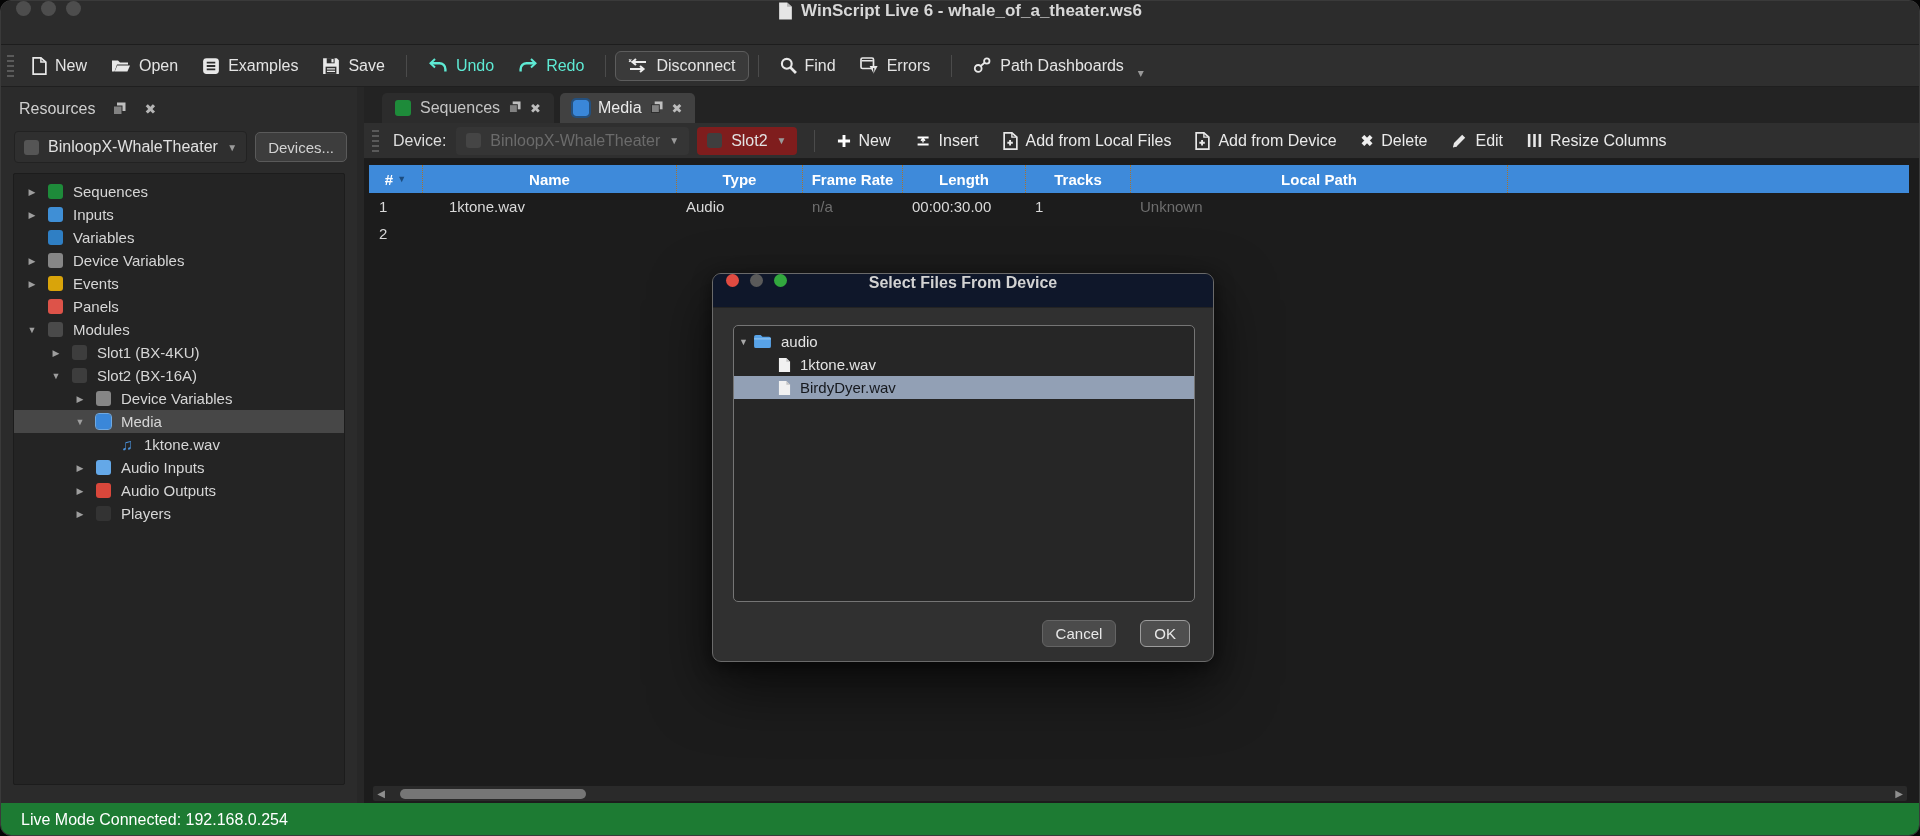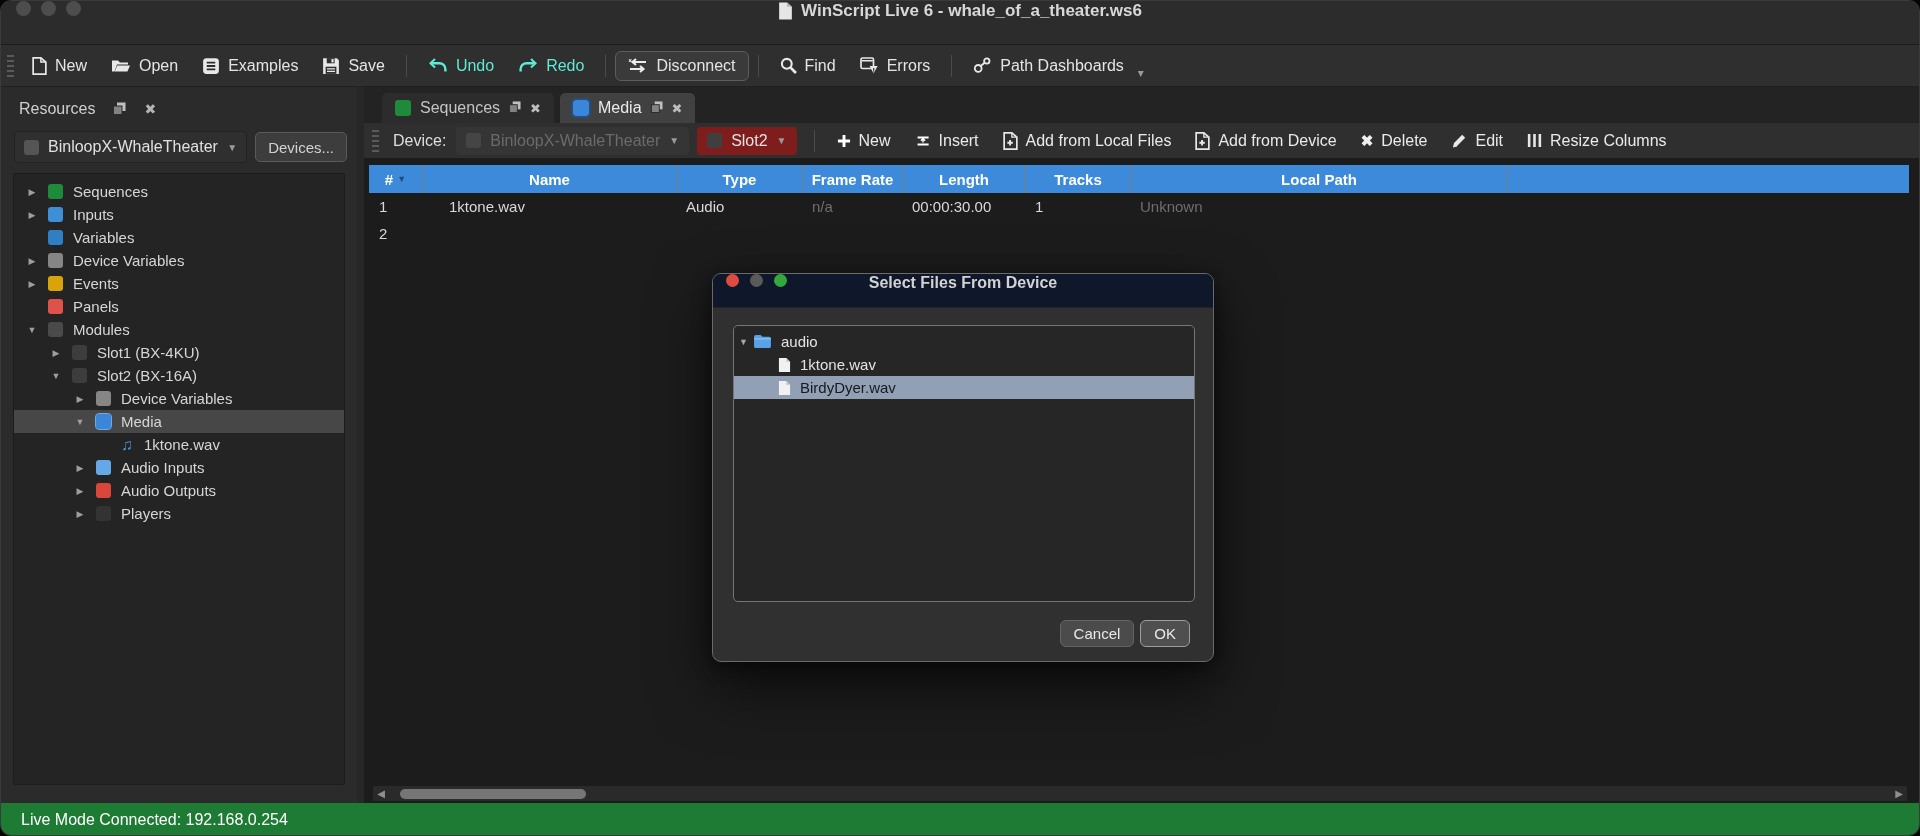--- a/index.html
+++ b/index.html
@@ -133,7 +133,7 @@
   .dt-row.selected { background:var(--selection-slate,#92a0b5); color:#16191e; }
   .dt-arrow { width:14px; color:#a8a8a8; font-size:9px; flex:none; }
   .dt-ico { margin-right:9px; display:flex; flex:none; }
-  .dlg-buttons { position:absolute; right:23px; top:346px; display:flex; gap:6px; }
+  .dlg-buttons { position:absolute; right:23px; top:346px; display:flex; gap:24px; }
   .dlg-btn { height:27px; background:#4b4b4b; border:1px solid #646464; border-radius:6px;
     color:#e8e8e8; font-size:15px; padding:0 13px; font-family:inherit; }
   .dlg-btn.primary { border-color:#9d9d9d; background:#4f4f4f; }

